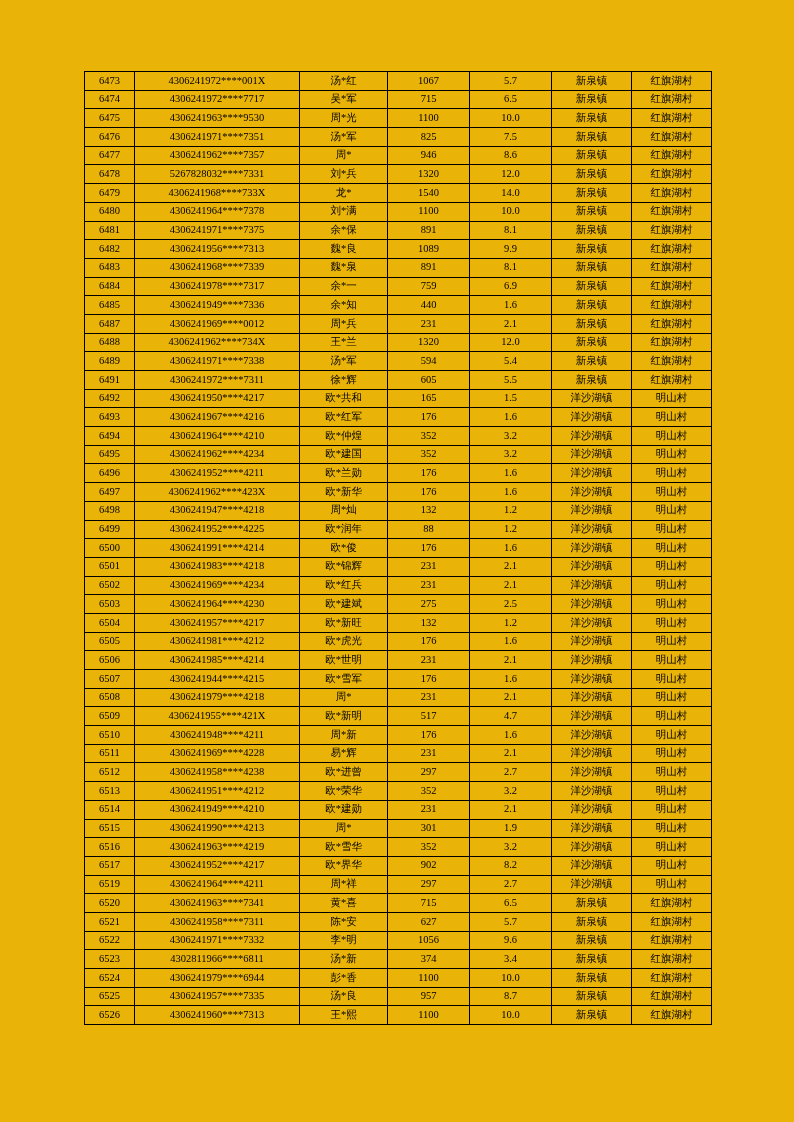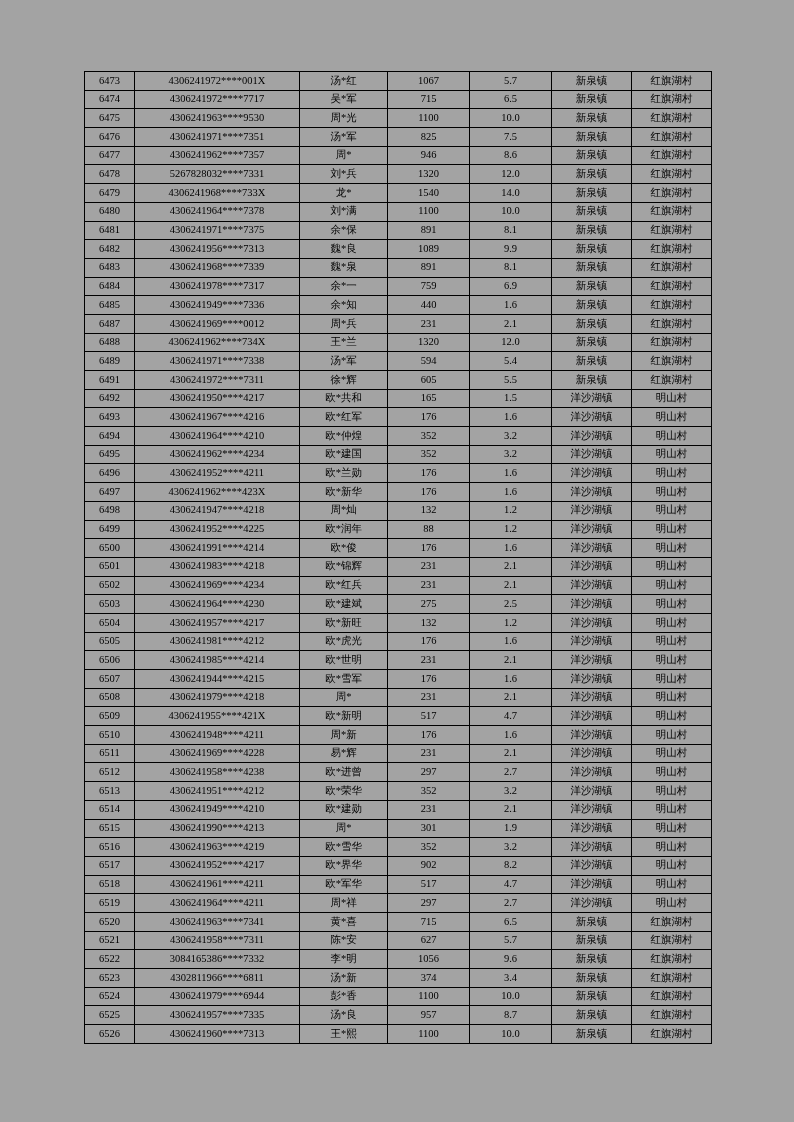--- a/index.html
+++ b/index.html
@@ -17,7 +17,7 @@
     position: relative;
     width: 794px;
     height: 1122px;
-    background: #a3a3a3;
+    background: #eab308;
     overflow: hidden;
   }
   table.data {

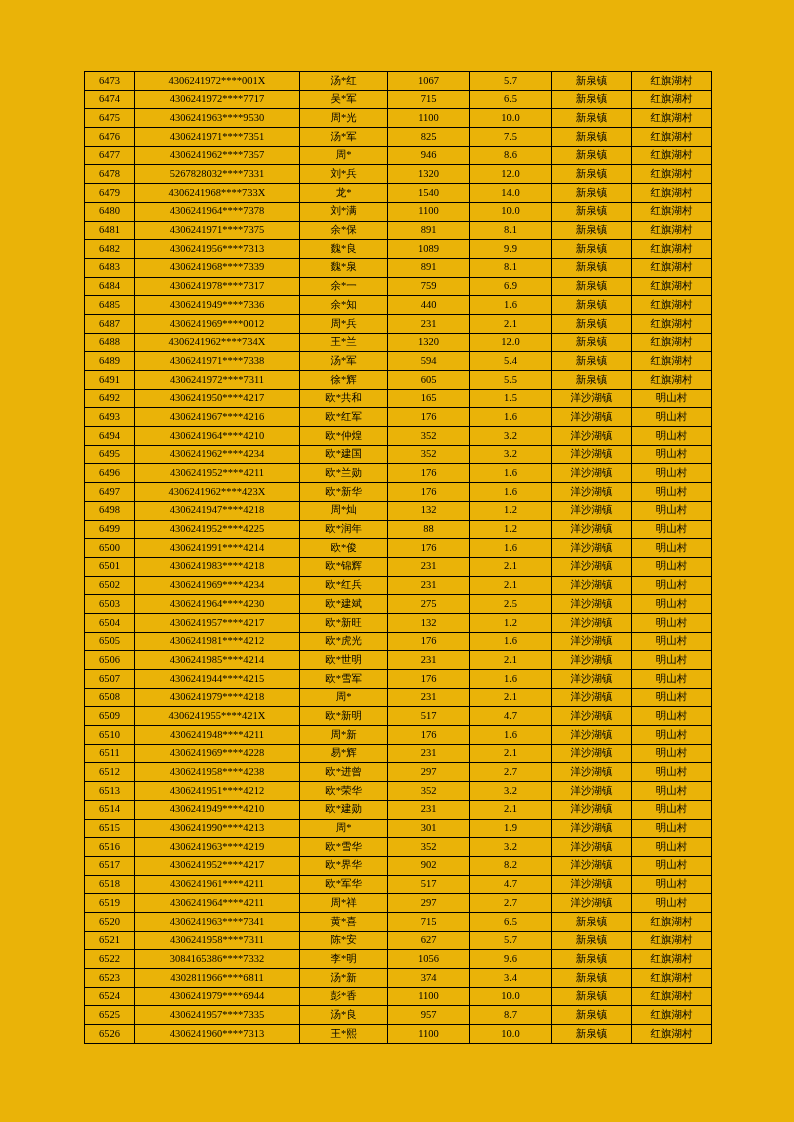--- a/index.html
+++ b/index.html
@@ -451,15 +451,6 @@
           <td>明山村</td>
         </tr>
         <tr>
-          <td>6518</td>
-          <td>4306241961****4211</td>
-          <td>欧*军华</td>
-          <td>517</td>
-          <td>4.7</td>
-          <td>洋沙湖镇</td>
-          <td>明山村</td>
-        </tr>
-        <tr>
           <td>6519</td>
           <td>4306241964****4211</td>
           <td>周*祥</td>

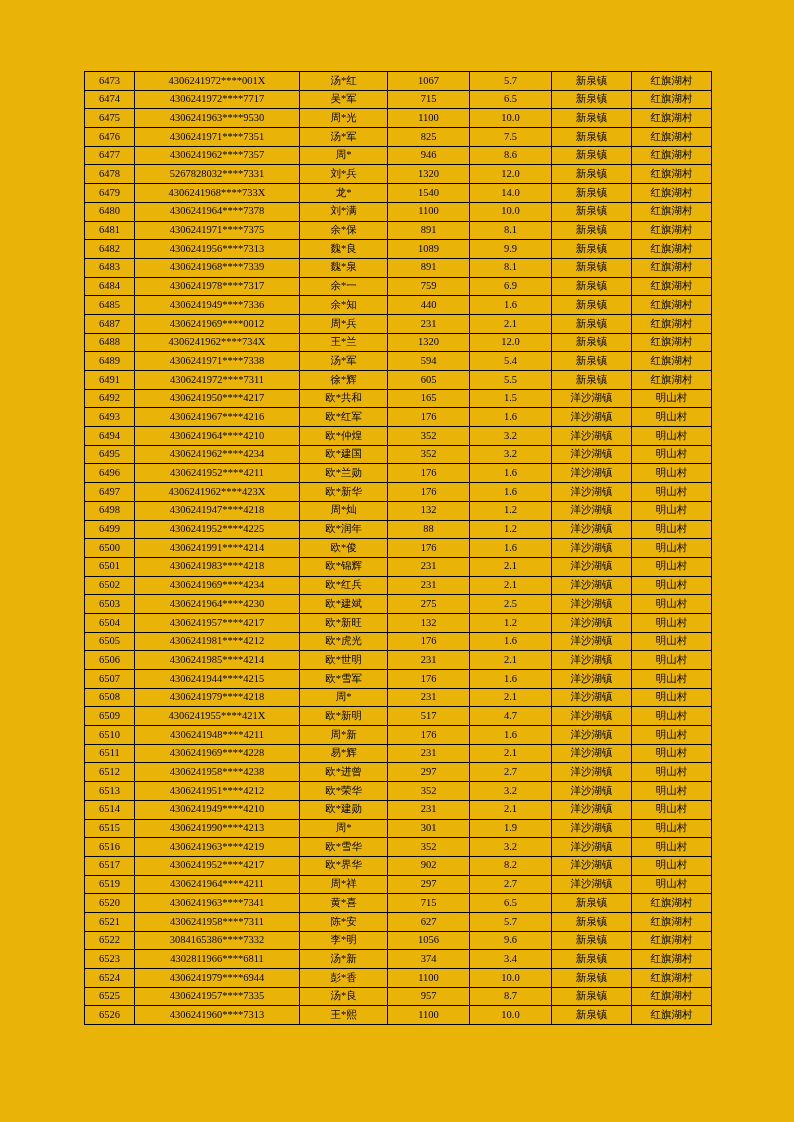--- a/index.html
+++ b/index.html
@@ -479,7 +479,7 @@
         </tr>
         <tr>
           <td>6522</td>
-          <td>3084165386****7332</td>
+          <td>4306241971****7332</td>
           <td>李*明</td>
           <td>1056</td>
           <td>9.6</td>

